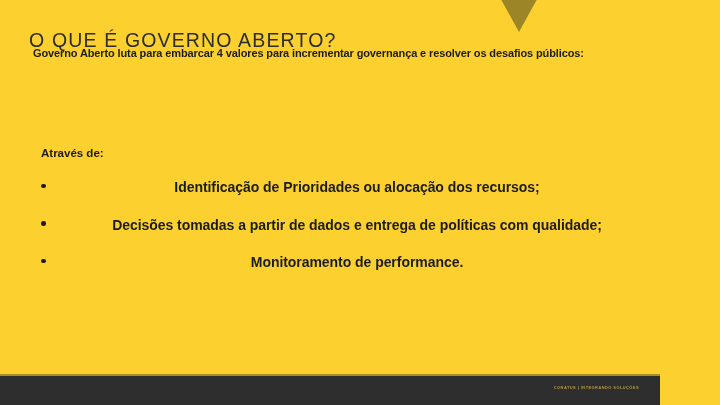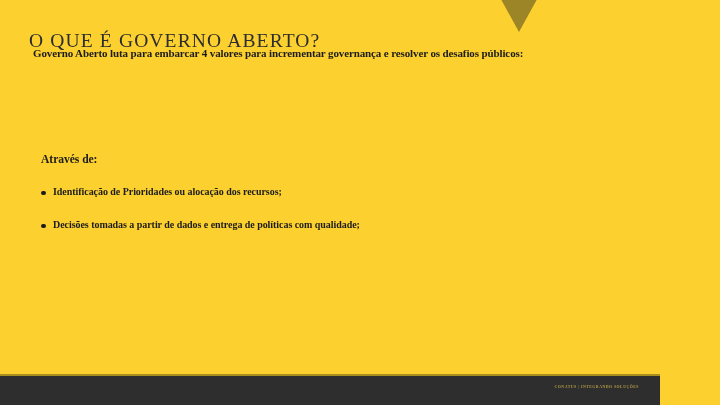--- a/index.html
+++ b/index.html
@@ -21,7 +21,6 @@
     height: 405px;
     background: #fcd02e;
     overflow: hidden;
-    font-family: Liberation Serif, serif;
   }
 
   

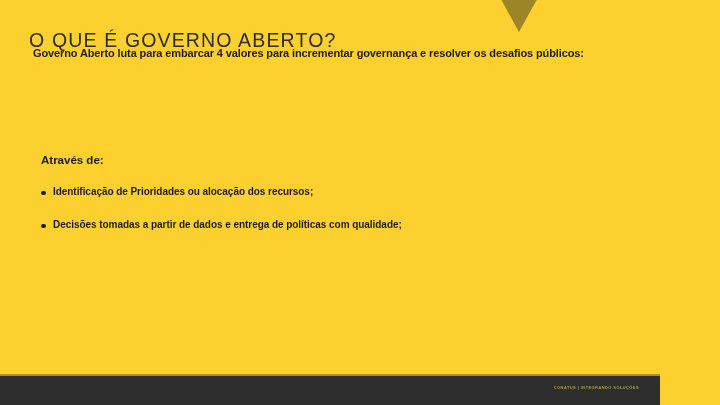--- a/index.html
+++ b/index.html
@@ -64,7 +64,7 @@
   #body-block {
     position: absolute;
     left: 41px;
-    top: 153px;
+    top: 146px;
     width: 620px;
   }
 

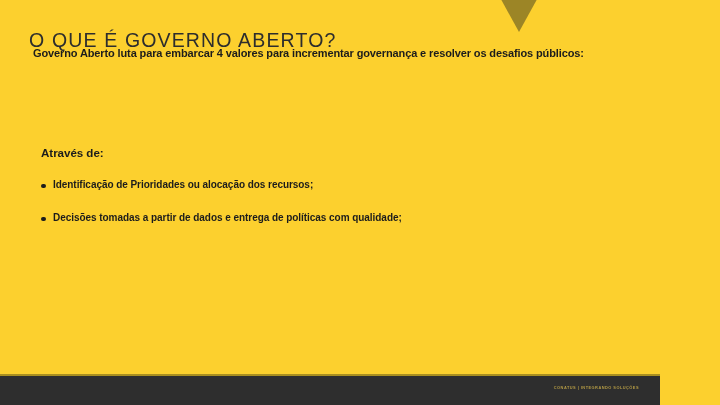--- a/index.html
+++ b/index.html
@@ -87,12 +87,13 @@
     position: relative;
     padding-left: 12px;
     margin-bottom: 21.5px;
-    font-size: 10px;
+    font-size: 14px;
     font-weight: bold;
     color: #1c1c1c;
     letter-spacing: -0.05px;
     white-space: nowrap;
     line-height: 1.15;
+    text-align: center;
   }
 
   ul#bullet-list li:last-child {

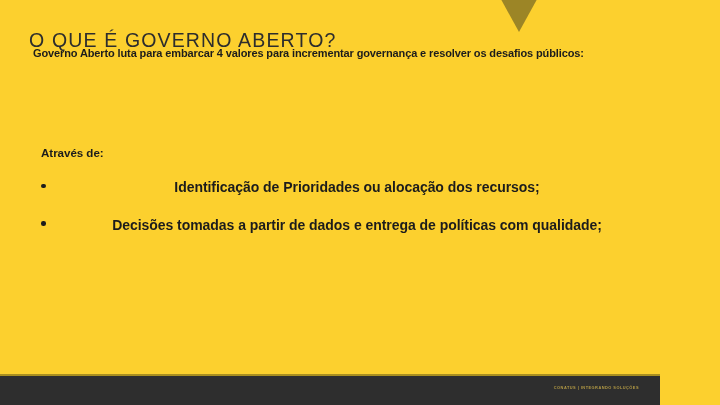--- a/index.html
+++ b/index.html
@@ -164,6 +164,10 @@
         <span class="bullet-dot"></span>
         <span>Decisões tomadas a partir de dados e entrega de políticas com qualidade;</span>
       </li>
+      <li>
+        <span class="bullet-dot"></span>
+        <span>Monitoramento de performance.</span>
+      </li>
     </ul>
 
   </div>

